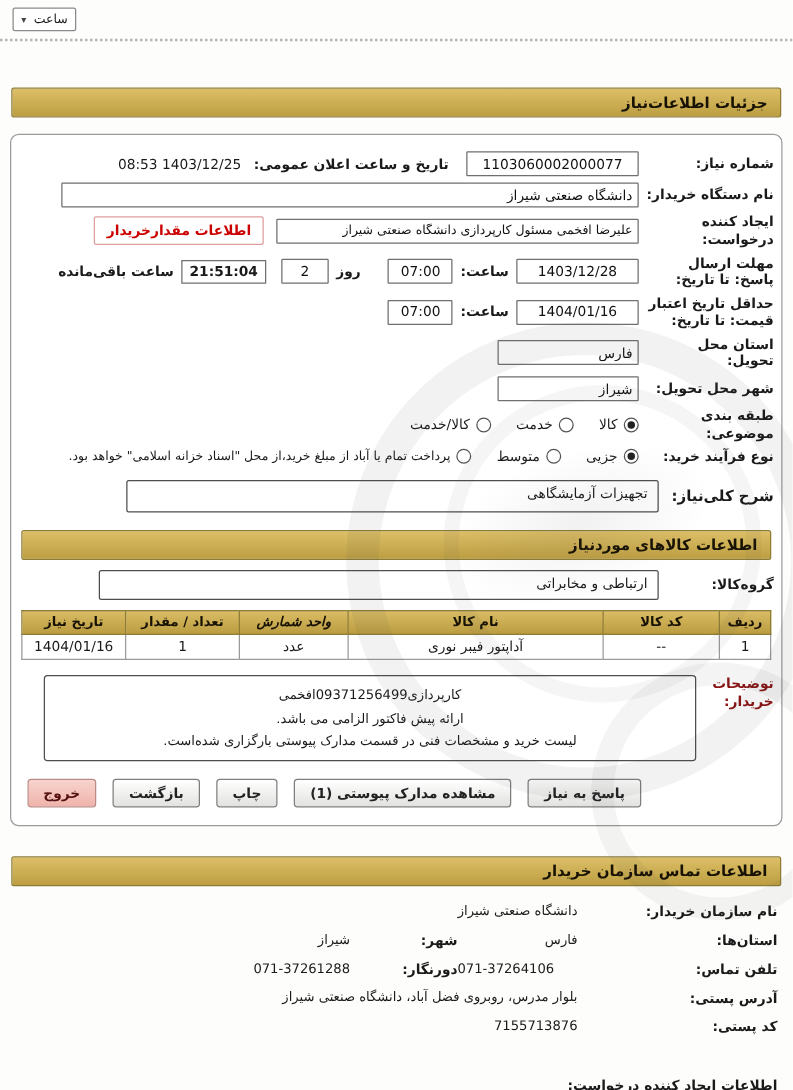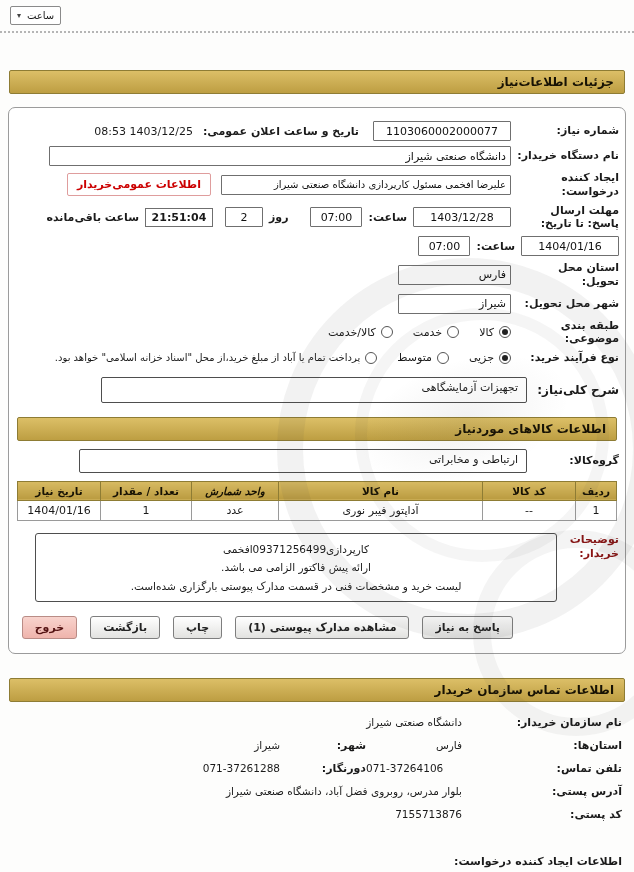--- a/index.html
+++ b/index.html
@@ -126,7 +126,7 @@
   <div class="frow">
     <div class="flabel">ایجاد کننده درخواست:</div>
     <input class="inp w285 rt" value="علیرضا افخمی مسئول کارپردازی دانشگاه صنعتی شیراز" style="">
-    <span class="contact-link">اطلاعات عمومی‌خریدار</span>
+    <span class="contact-link">اطلاعات مقدار‌خریدار</span>
   </div>
 
   <div class="frow">

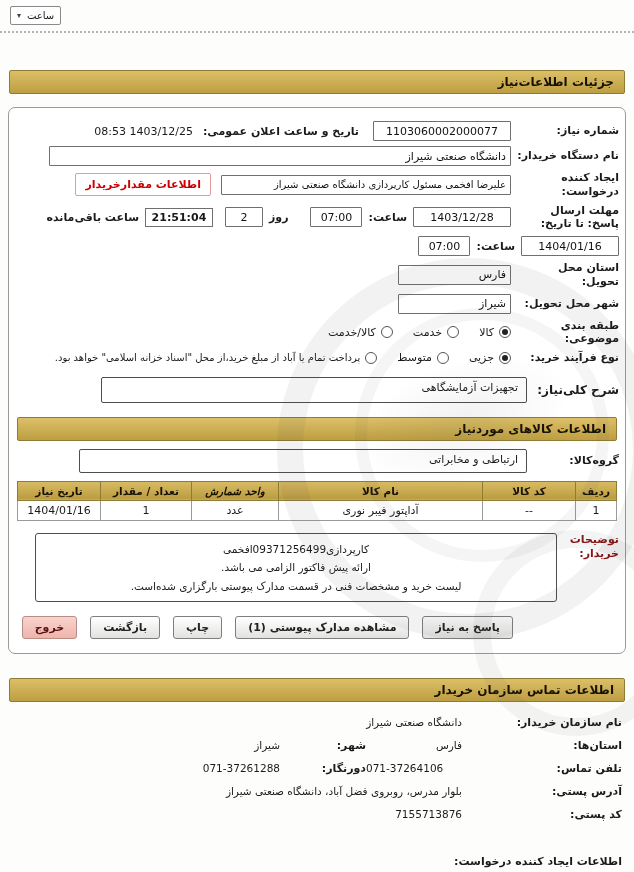--- a/index.html
+++ b/index.html
@@ -143,6 +143,7 @@
   </div>
 
   <div class="frow">
+    <div class="flabel">حداقل تاریخ اعتبار قیمت: تا تاریخ:</div>
     <input class="inp w92 center" dir="ltr" value="1404/01/16" style="">
     <span class="midlabel">ساعت:</span>
     <input class="inp w44 center" dir="ltr" value="07:00" style="">

